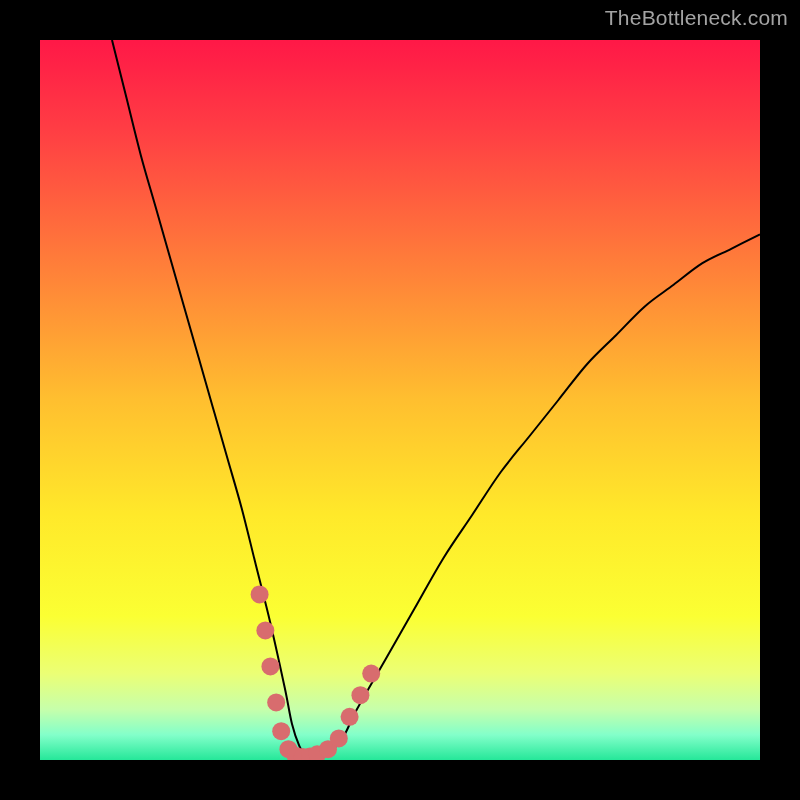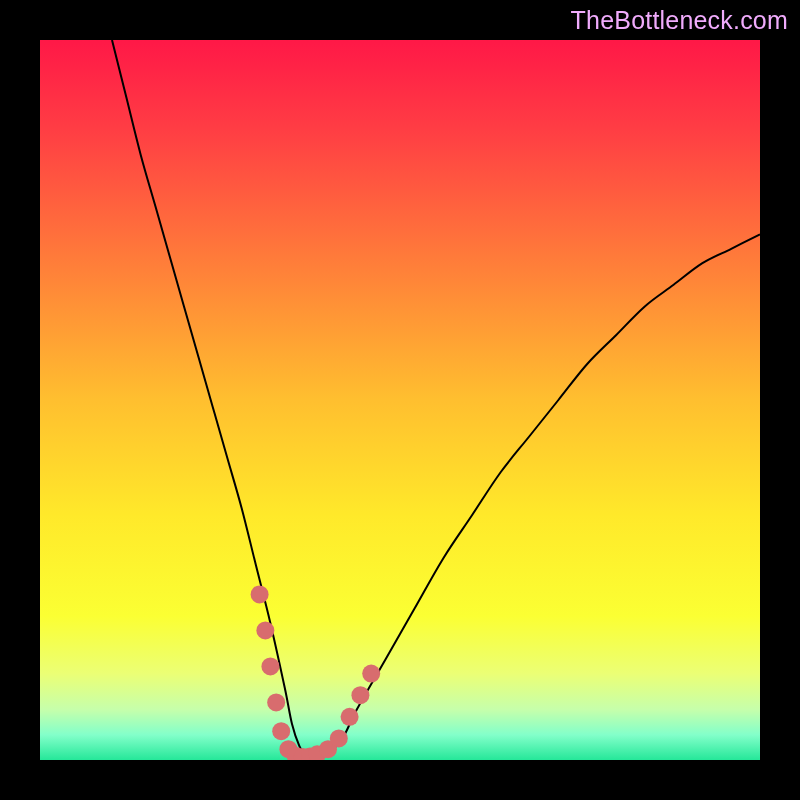--- a/index.html
+++ b/index.html
@@ -45,8 +45,8 @@
     position: absolute;
     top: 6px;
     right: 12px;
-    color: #f0abfc;
-    font-size: 25px;
+    color: #a3a3a3;
+    font-size: 21px;
     font-weight: 400;
     letter-spacing: 0.2px;
   }

